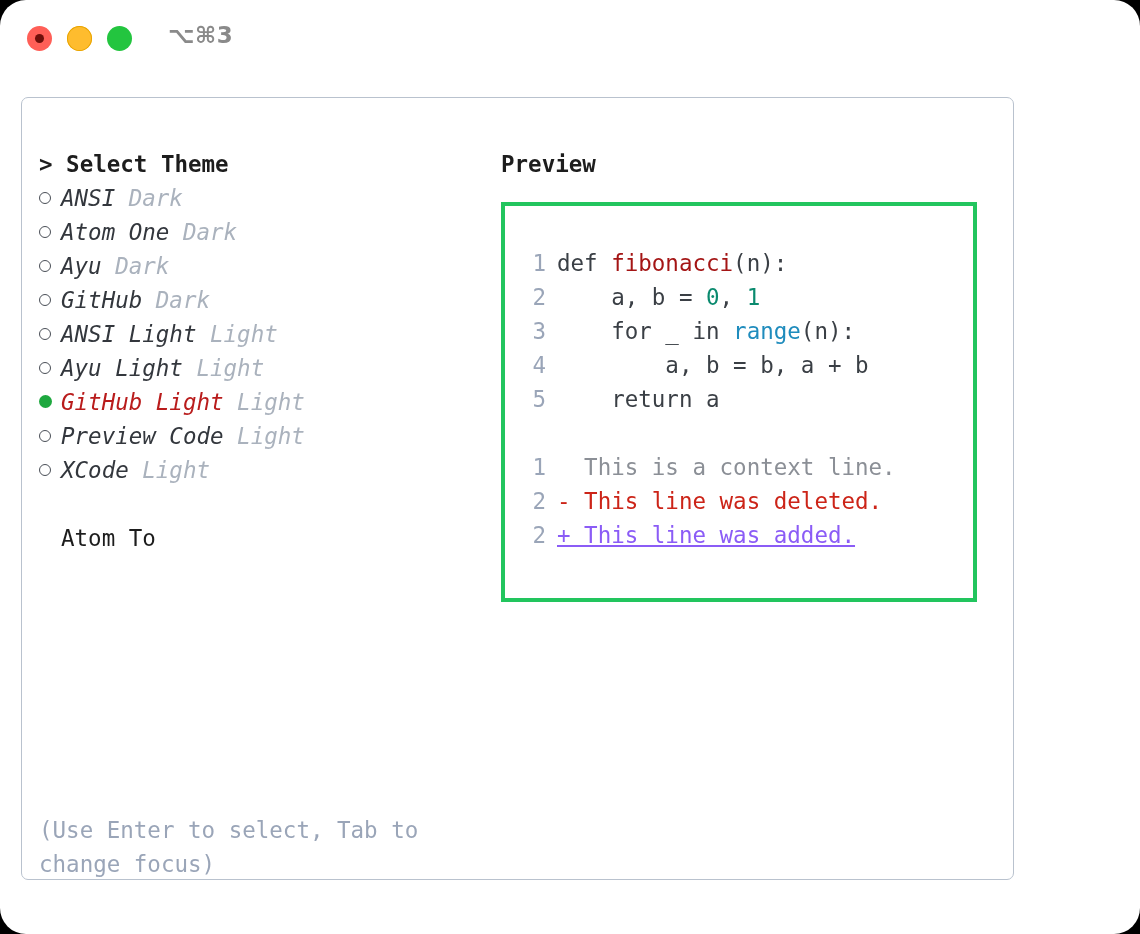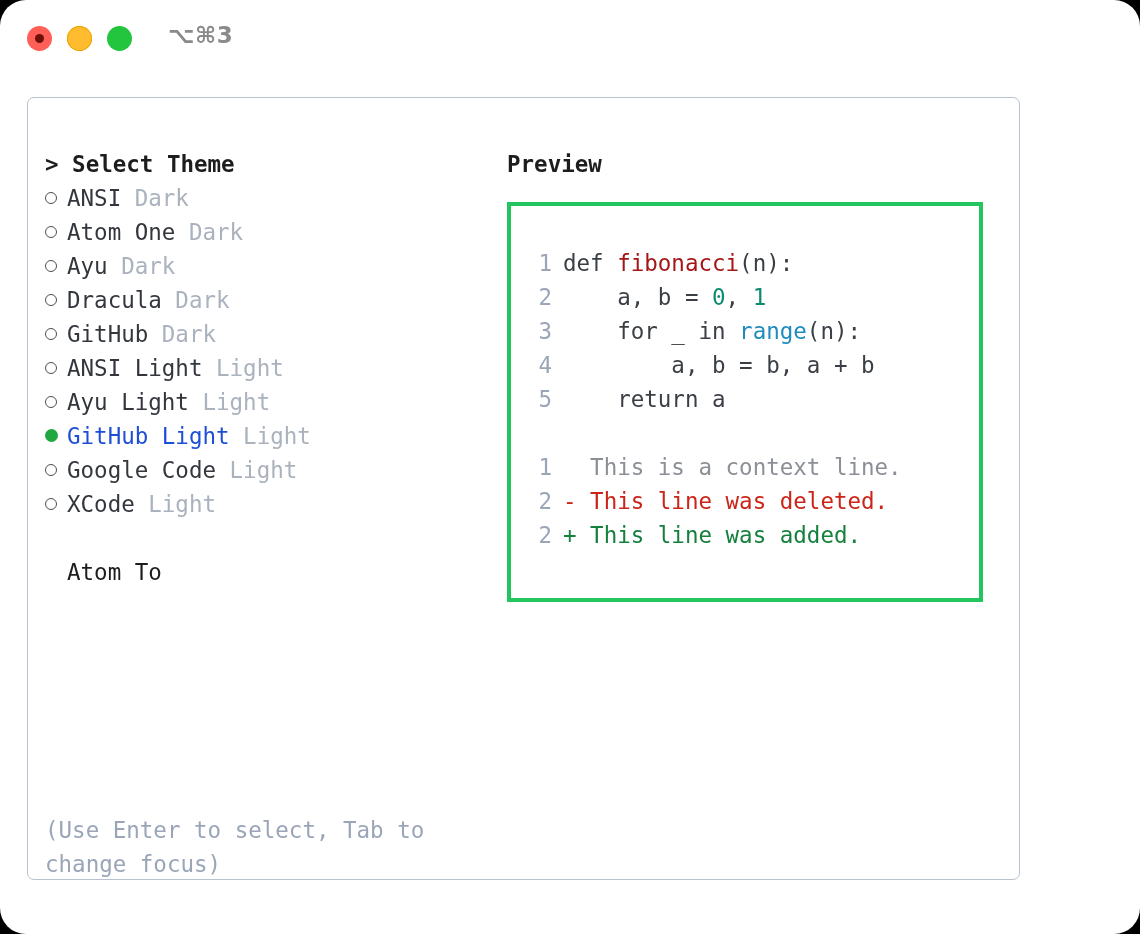--- a/index.html
+++ b/index.html
@@ -83,7 +83,6 @@
     border-radius: 7px;
     background: #ffffff;
     box-sizing: border-box;
-    margin-left: 6px;
   }
 
   .cols {

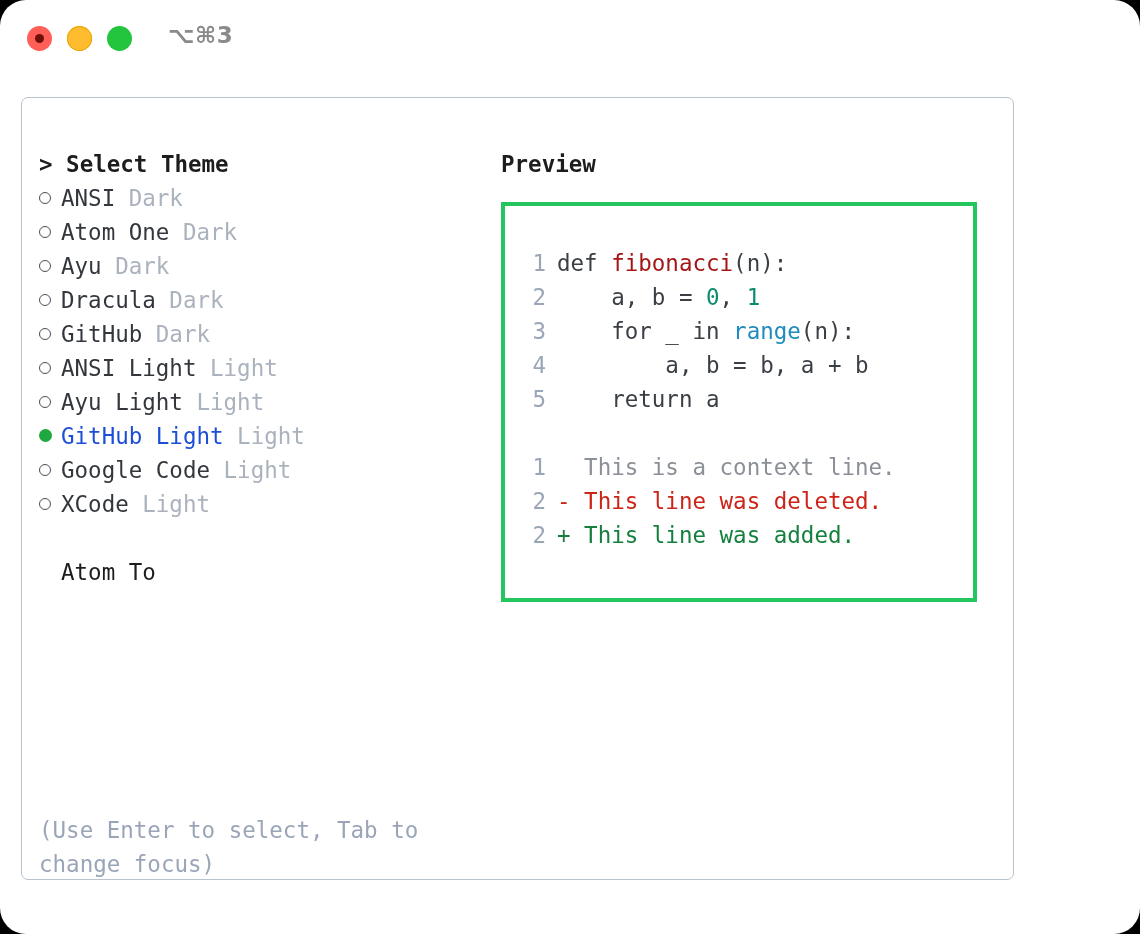--- a/index.html
+++ b/index.html
@@ -112,6 +112,7 @@
     line-height: 34px;
     white-space: pre;
     color: #33373d;
+    font-style: italic;
   }
   .marker {
     display: inline-block;

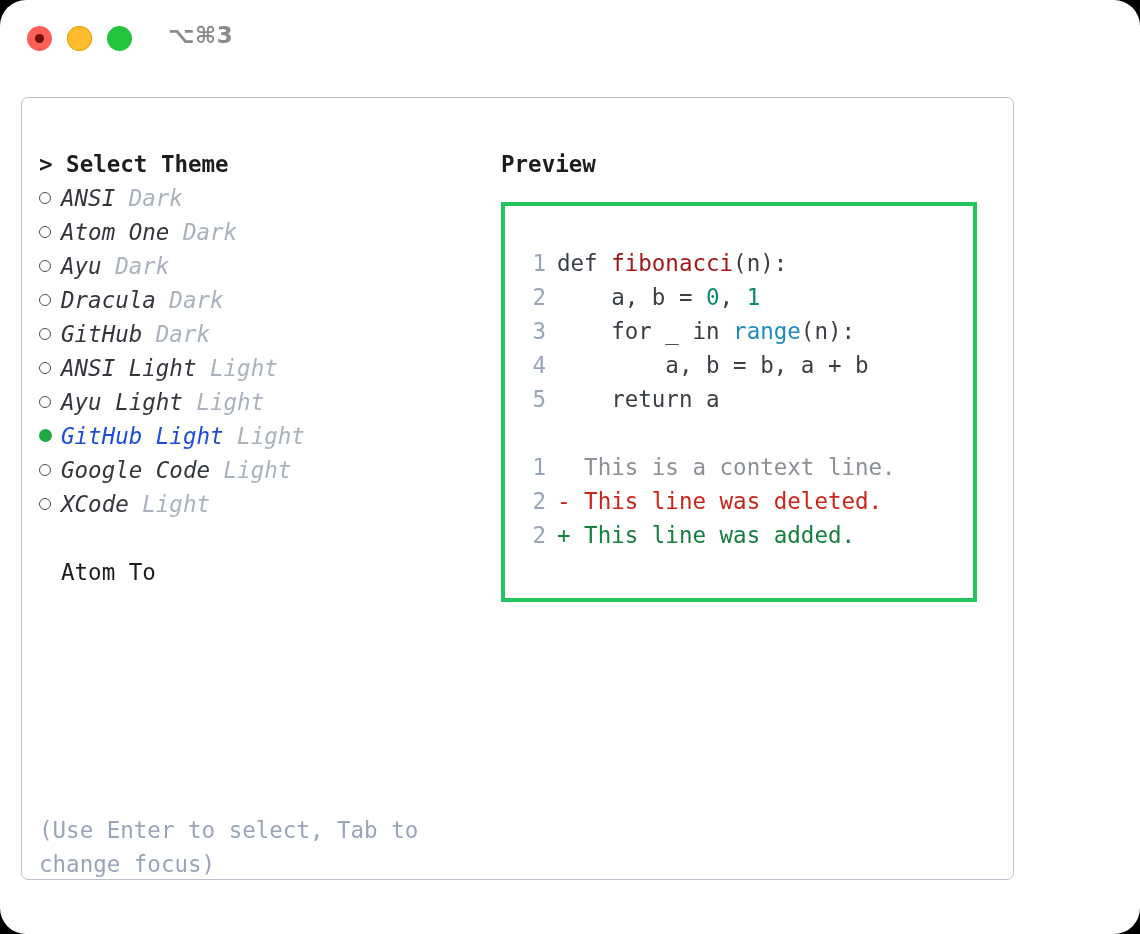--- a/index.html
+++ b/index.html
@@ -224,7 +224,6 @@
             <div class="opt"><span class="marker"><span class="ring"></span></span><span class="name">ANSI</span><span class="tag"> Dark</span></div>
             <div class="opt"><span class="marker"><span class="ring"></span></span><span class="name">Atom One</span><span class="tag"> Dark</span></div>
             <div class="opt"><span class="marker"><span class="ring"></span></span><span class="name">Ayu</span><span class="tag"> Dark</span></div>
-            <div class="opt"><span class="marker"><span class="ring"></span></span><span class="name">Dracula</span><span class="tag"> Dark</span></div>
             <div class="opt"><span class="marker"><span class="ring"></span></span><span class="name">GitHub</span><span class="tag"> Dark</span></div>
             <div class="opt"><span class="marker"><span class="ring"></span></span><span class="name">ANSI Light</span><span class="tag"> Light</span></div>
             <div class="opt"><span class="marker"><span class="ring"></span></span><span class="name">Ayu Light</span><span class="tag"> Light</span></div>

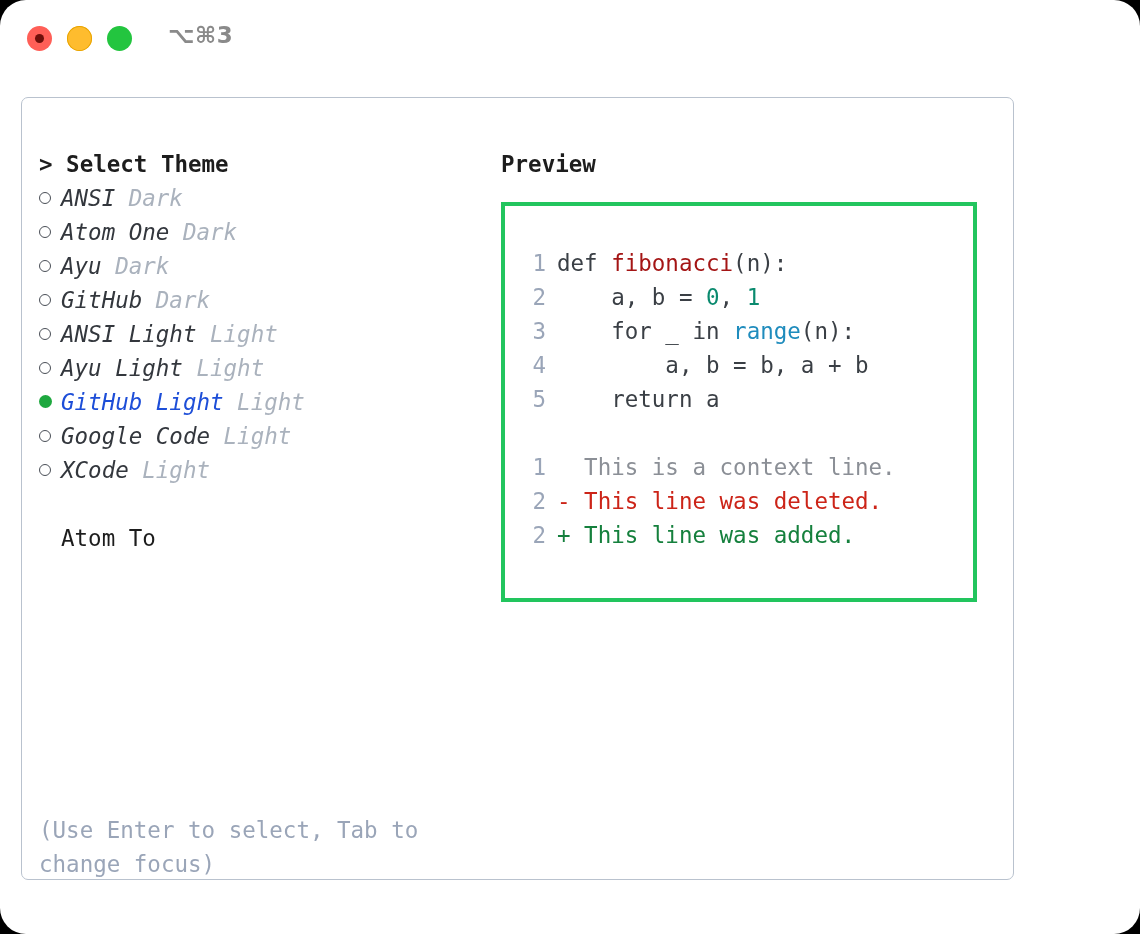--- a/index.html
+++ b/index.html
@@ -135,7 +135,7 @@
     background: #1ea83f;
     vertical-align: 2px;
   }
-  .opt.selected .name { color: #1d4ed8; }
+  .opt.selected .name { color: #b91c1c; }
   .name { color: #33373d; }
   .tag  { color: #aab2bd; }
 

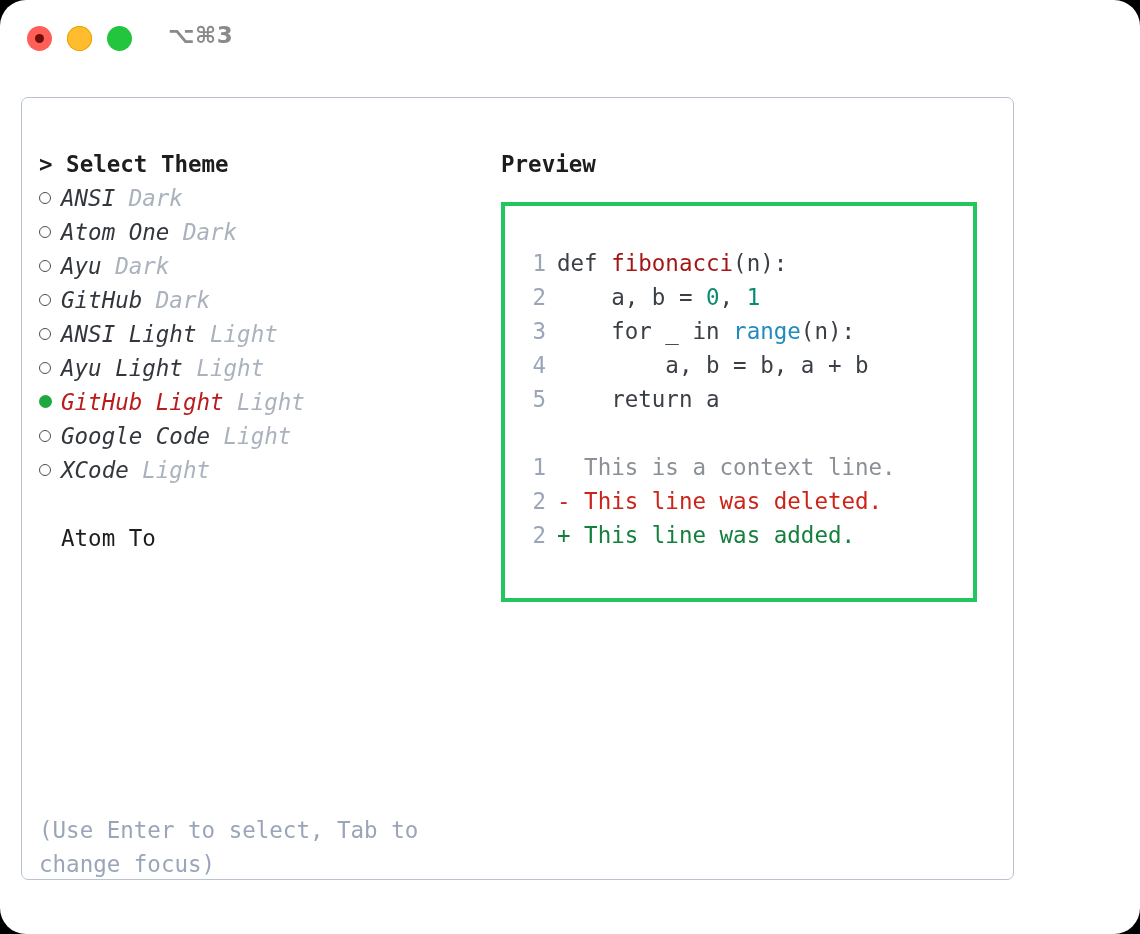--- a/index.html
+++ b/index.html
@@ -228,7 +228,7 @@
             <div class="opt"><span class="marker"><span class="ring"></span></span><span class="name">ANSI Light</span><span class="tag"> Light</span></div>
             <div class="opt"><span class="marker"><span class="ring"></span></span><span class="name">Ayu Light</span><span class="tag"> Light</span></div>
             <div class="opt selected"><span class="marker"><span class="fill"></span></span><span class="name">GitHub Light</span><span class="tag"> Light</span></div>
-            <div class="opt"><span class="marker"><span class="ring"></span></span><span class="name">Google Code</span><span class="tag"> Light</span></div>
+            <div class="opt"><span class="marker"><span class="ring"></span></span><span class="name">Preview Code</span><span class="tag"> Light</span></div>
             <div class="opt"><span class="marker"><span class="ring"></span></span><span class="name">XCode</span><span class="tag"> Light</span></div>
           </div>
 

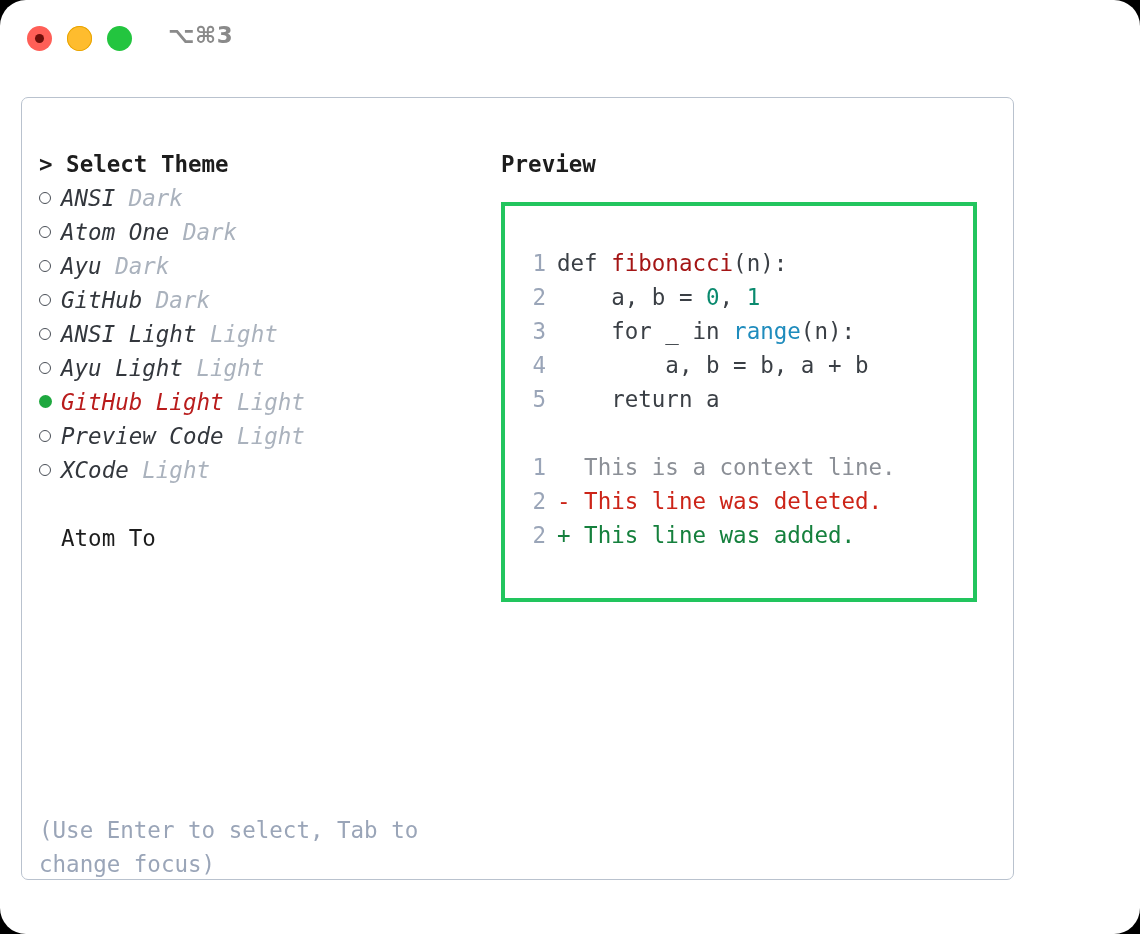--- a/index.html
+++ b/index.html
@@ -198,7 +198,7 @@
   .c-call  { color: #1f8cbd; }
   .c-ctx   { color: #8b8f96; }
   .c-del   { color: #cc2418; }
-  .c-add   { color: #15803d; }
+  .c-add   { color: #8b5cf6; text-decoration: underline; }
   .blank   { display: block; height: 34px; }
 </style>
 </head>

